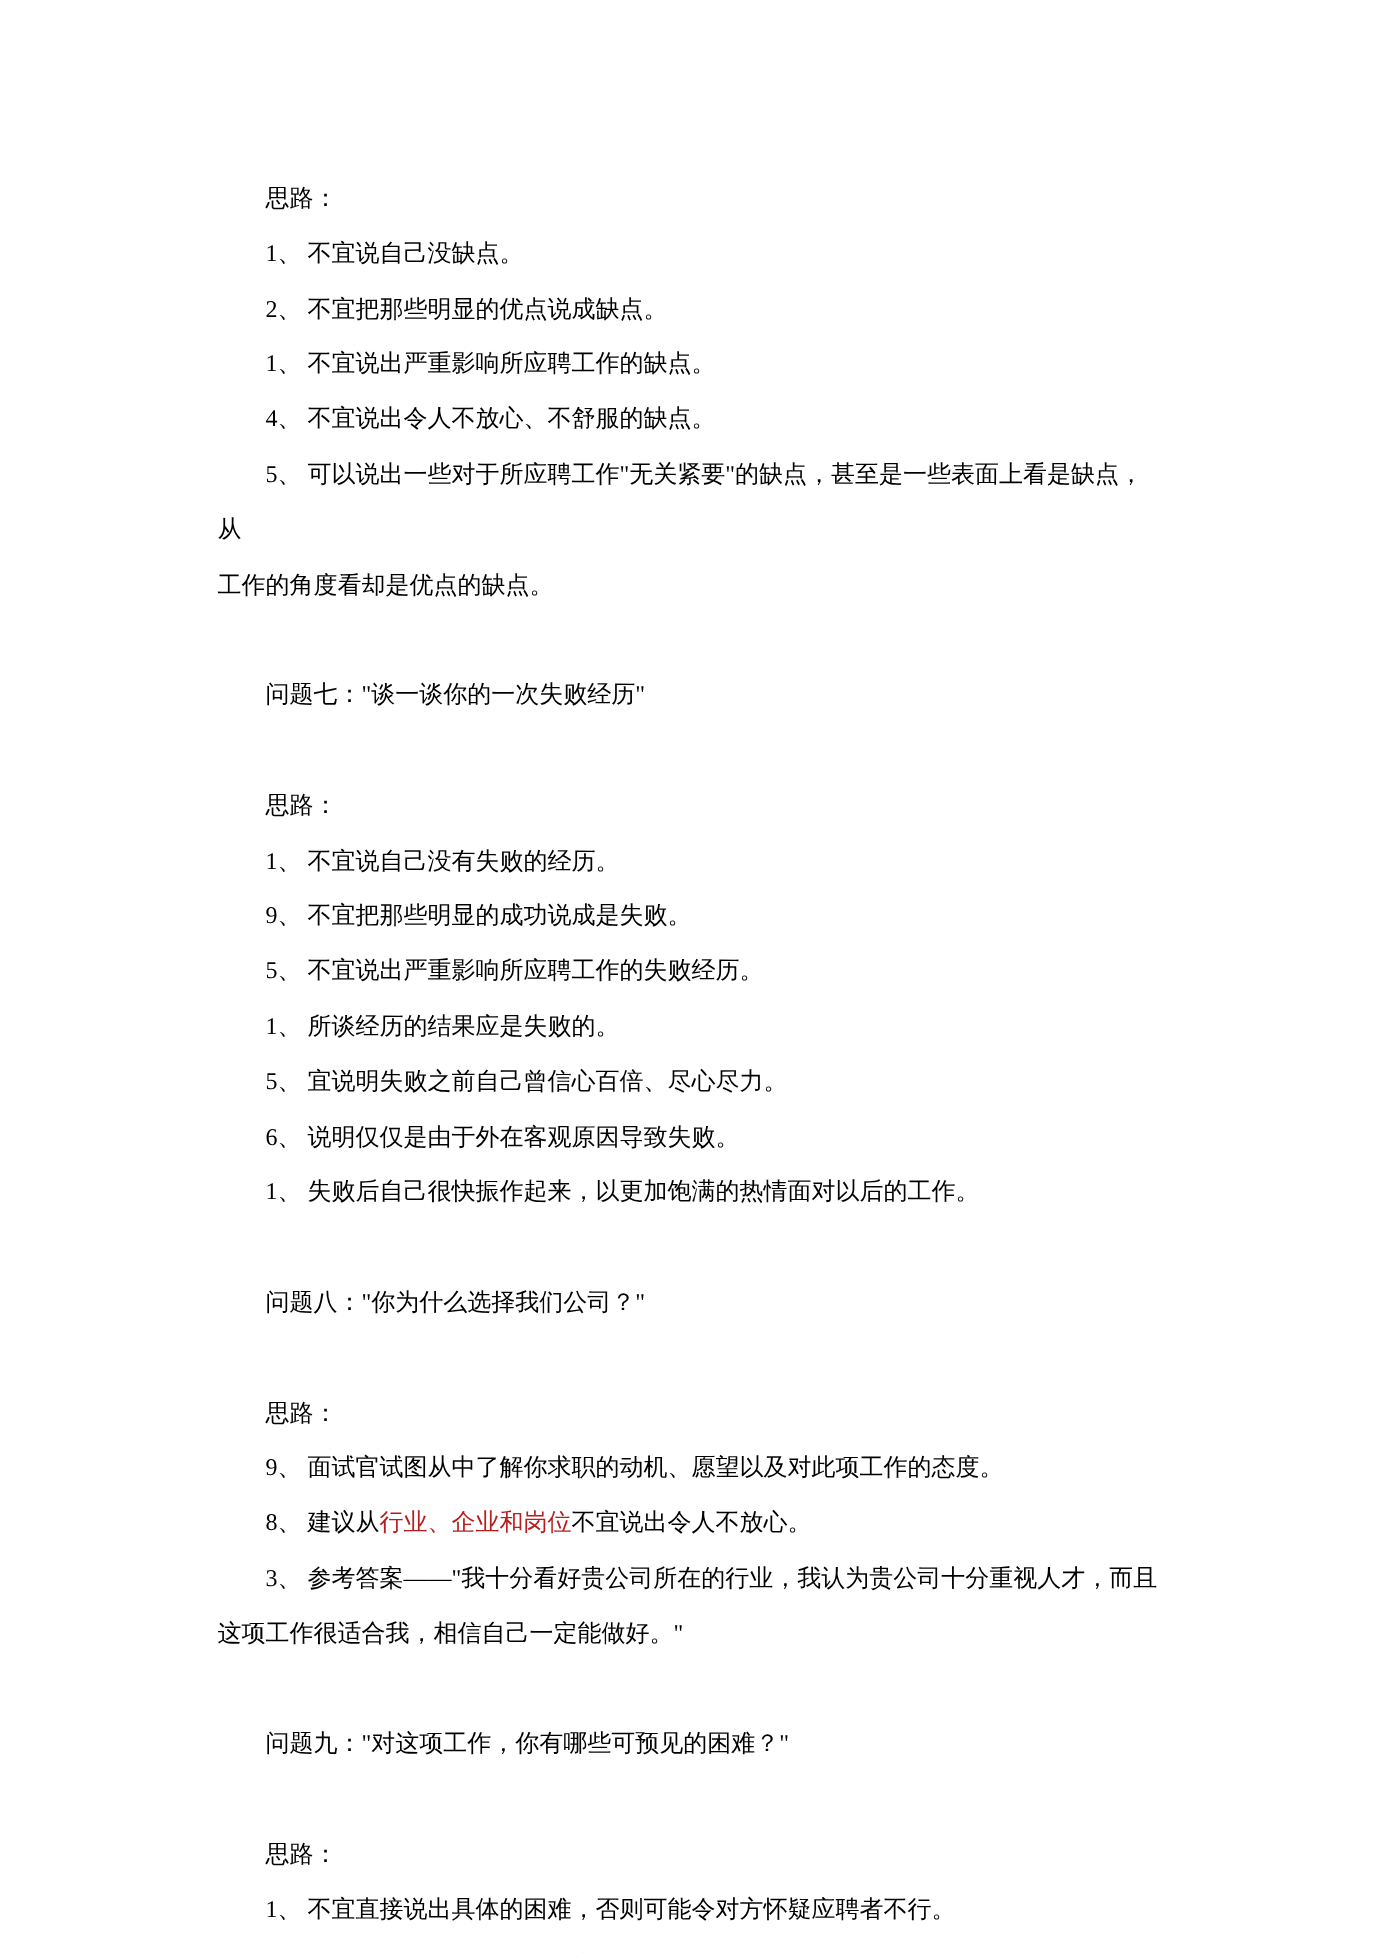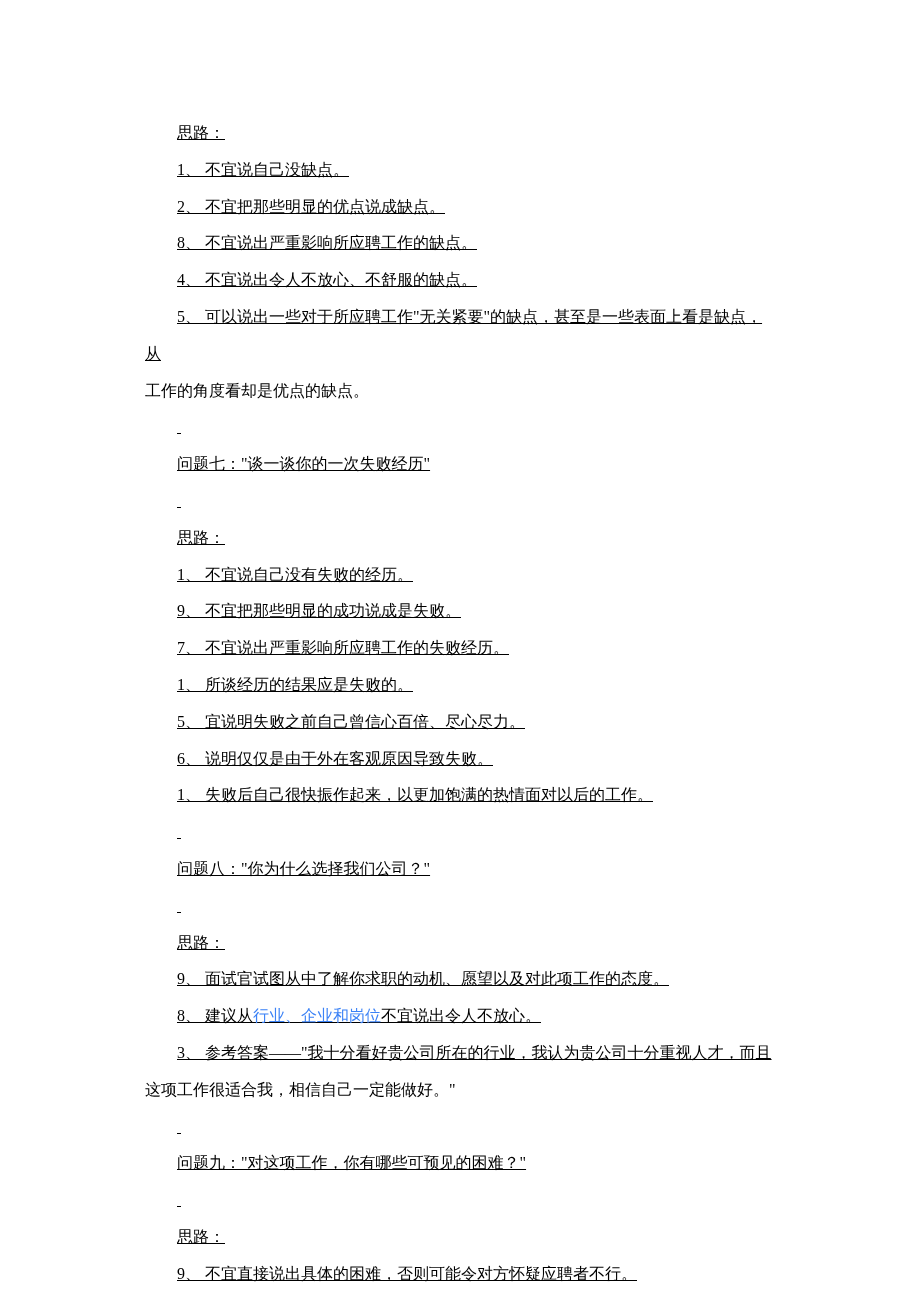--- a/index.html
+++ b/index.html
@@ -18,7 +18,6 @@
     }
     .para {
       text-indent: 2em;
-      text-decoration: underline;
     }
     .highlight {
       color: #3b82f6;

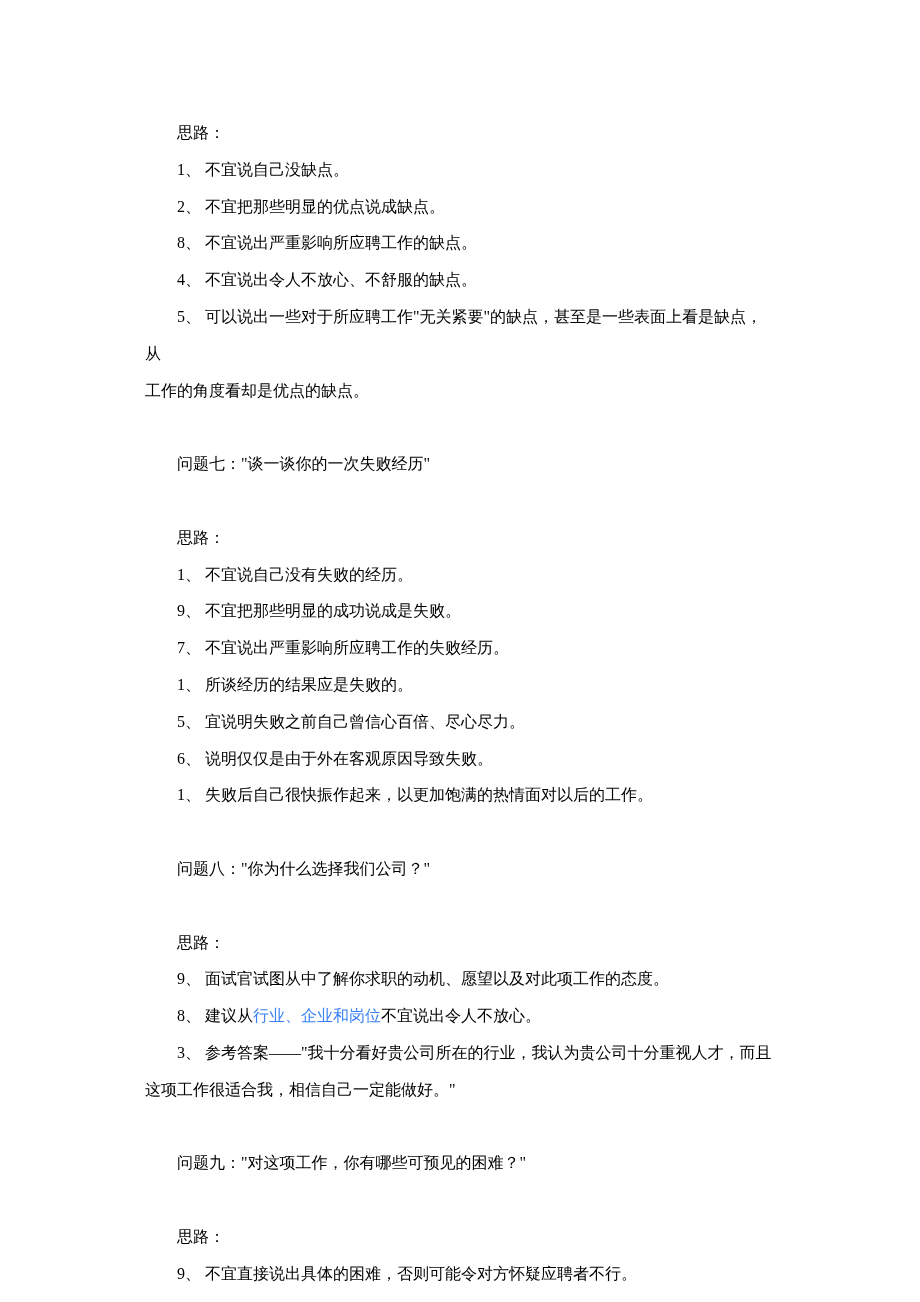--- a/index.html
+++ b/index.html
@@ -29,7 +29,7 @@
 <div class="para">思路：</div>
 <div class="para">1、 不宜说自己没缺点。</div>
 <div class="para">2、 不宜把那些明显的优点说成缺点。</div>
-<div class="para">8、 不宜说出严重影响所应聘工作的缺点。</div>
+<div class="para">1、 不宜说出严重影响所应聘工作的缺点。</div>
 <div class="para">4、 不宜说出令人不放心、不舒服的缺点。</div>
 <div class="para">5、 可以说出一些对于所应聘工作"无关紧要"的缺点，甚至是一些表面上看是缺点，从</div>
 <div>工作的角度看却是优点的缺点。</div>

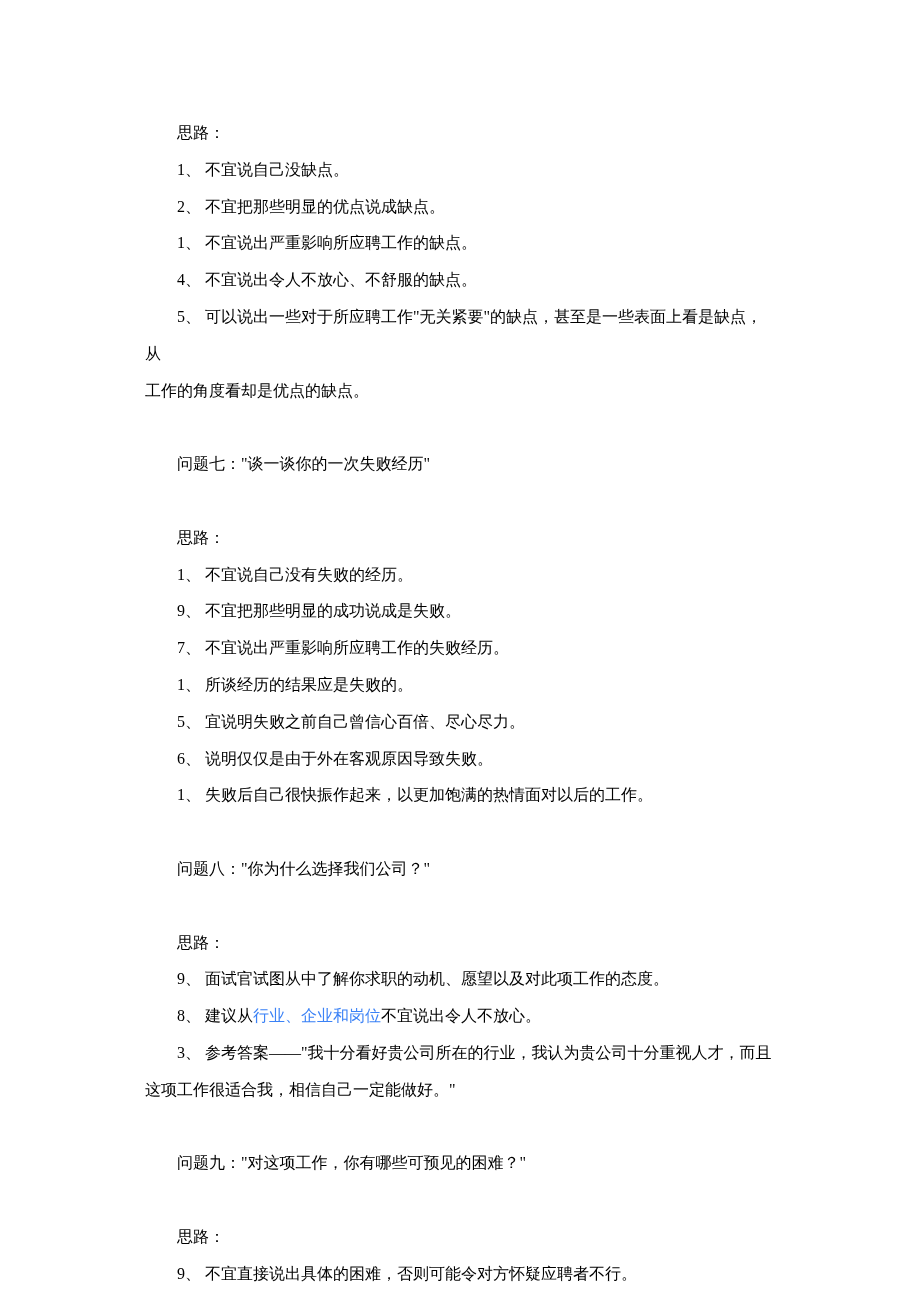--- a/index.html
+++ b/index.html
@@ -43,7 +43,7 @@
 <div class="para">思路：</div>
 <div class="para">1、 不宜说自己没有失败的经历。</div>
 <div class="para">9、 不宜把那些明显的成功说成是失败。</div>
-<div class="para">7、 不宜说出严重影响所应聘工作的失败经历。</div>
+<div class="para">5、 不宜说出严重影响所应聘工作的失败经历。</div>
 <div class="para">1、 所谈经历的结果应是失败的。</div>
 <div class="para">5、 宜说明失败之前自己曾信心百倍、尽心尽力。</div>
 <div class="para">6、 说明仅仅是由于外在客观原因导致失败。</div>

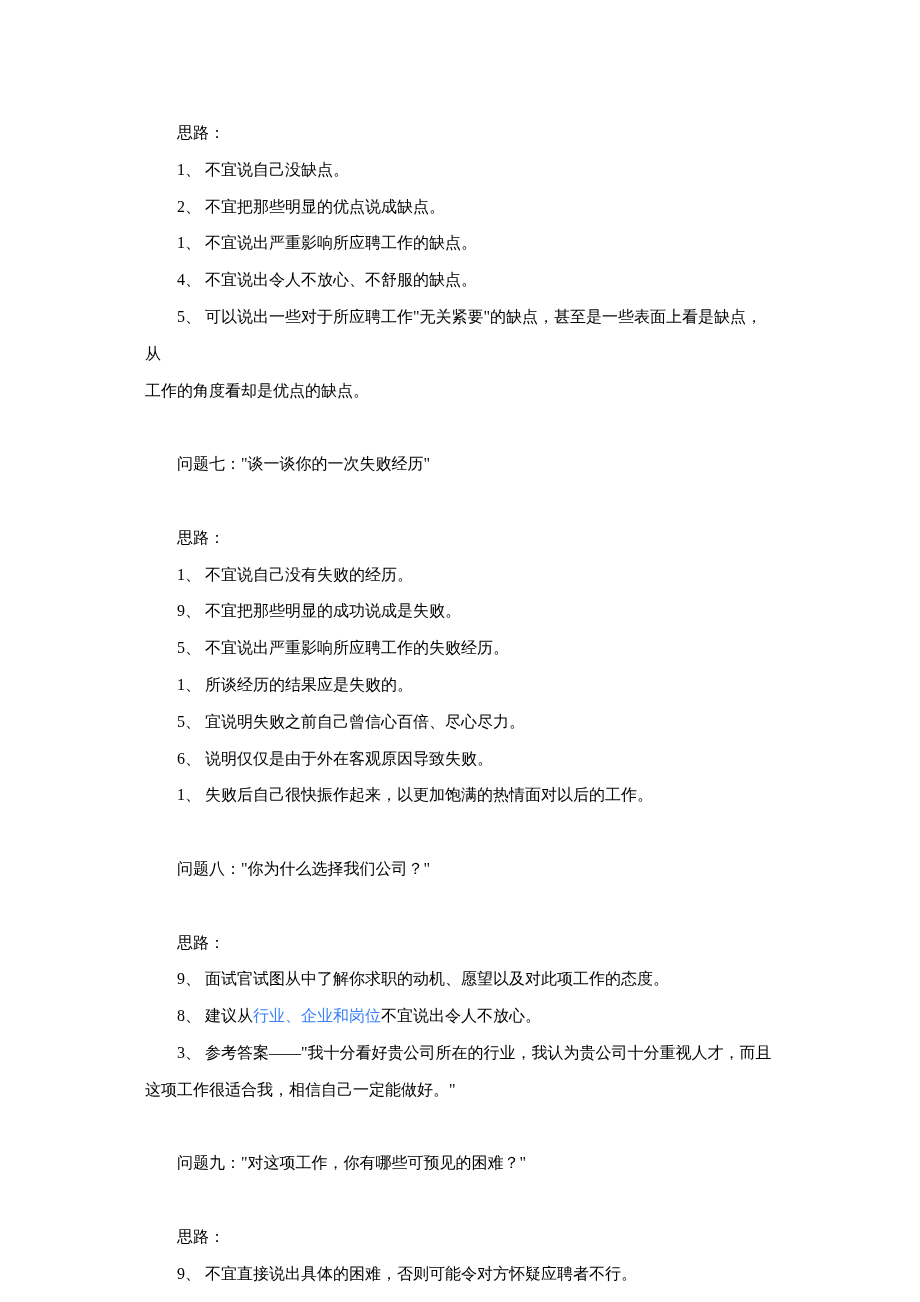--- a/index.html
+++ b/index.html
@@ -20,7 +20,7 @@
       text-indent: 2em;
     }
     .highlight {
-      color: #3b82f6;
+      color: #b91c1c;
     }
   </style>
 </head>

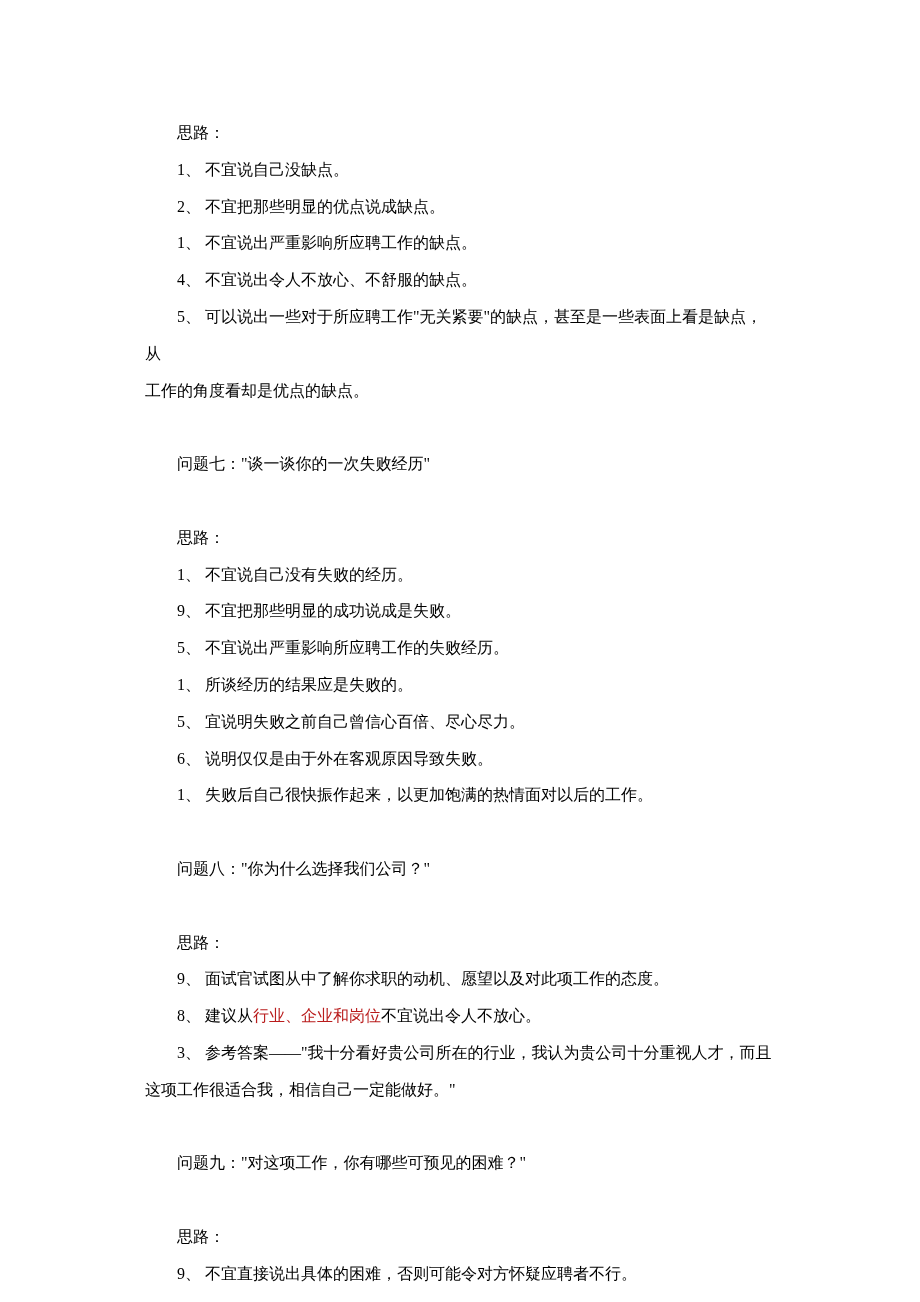--- a/index.html
+++ b/index.html
@@ -68,7 +68,7 @@
 <div class="para">&nbsp;</div>
 
 <div class="para">思路：</div>
-<div class="para">9、 不宜直接说出具体的困难，否则可能令对方怀疑应聘者不行。</div>
+<div class="para">1、 不宜直接说出具体的困难，否则可能令对方怀疑应聘者不行。</div>
 <div class="para">2、 可以尝试迂回战术，说出应聘者对困难所持有的态度——"工作中出现一些困难是</div>
 
 </body></html>

